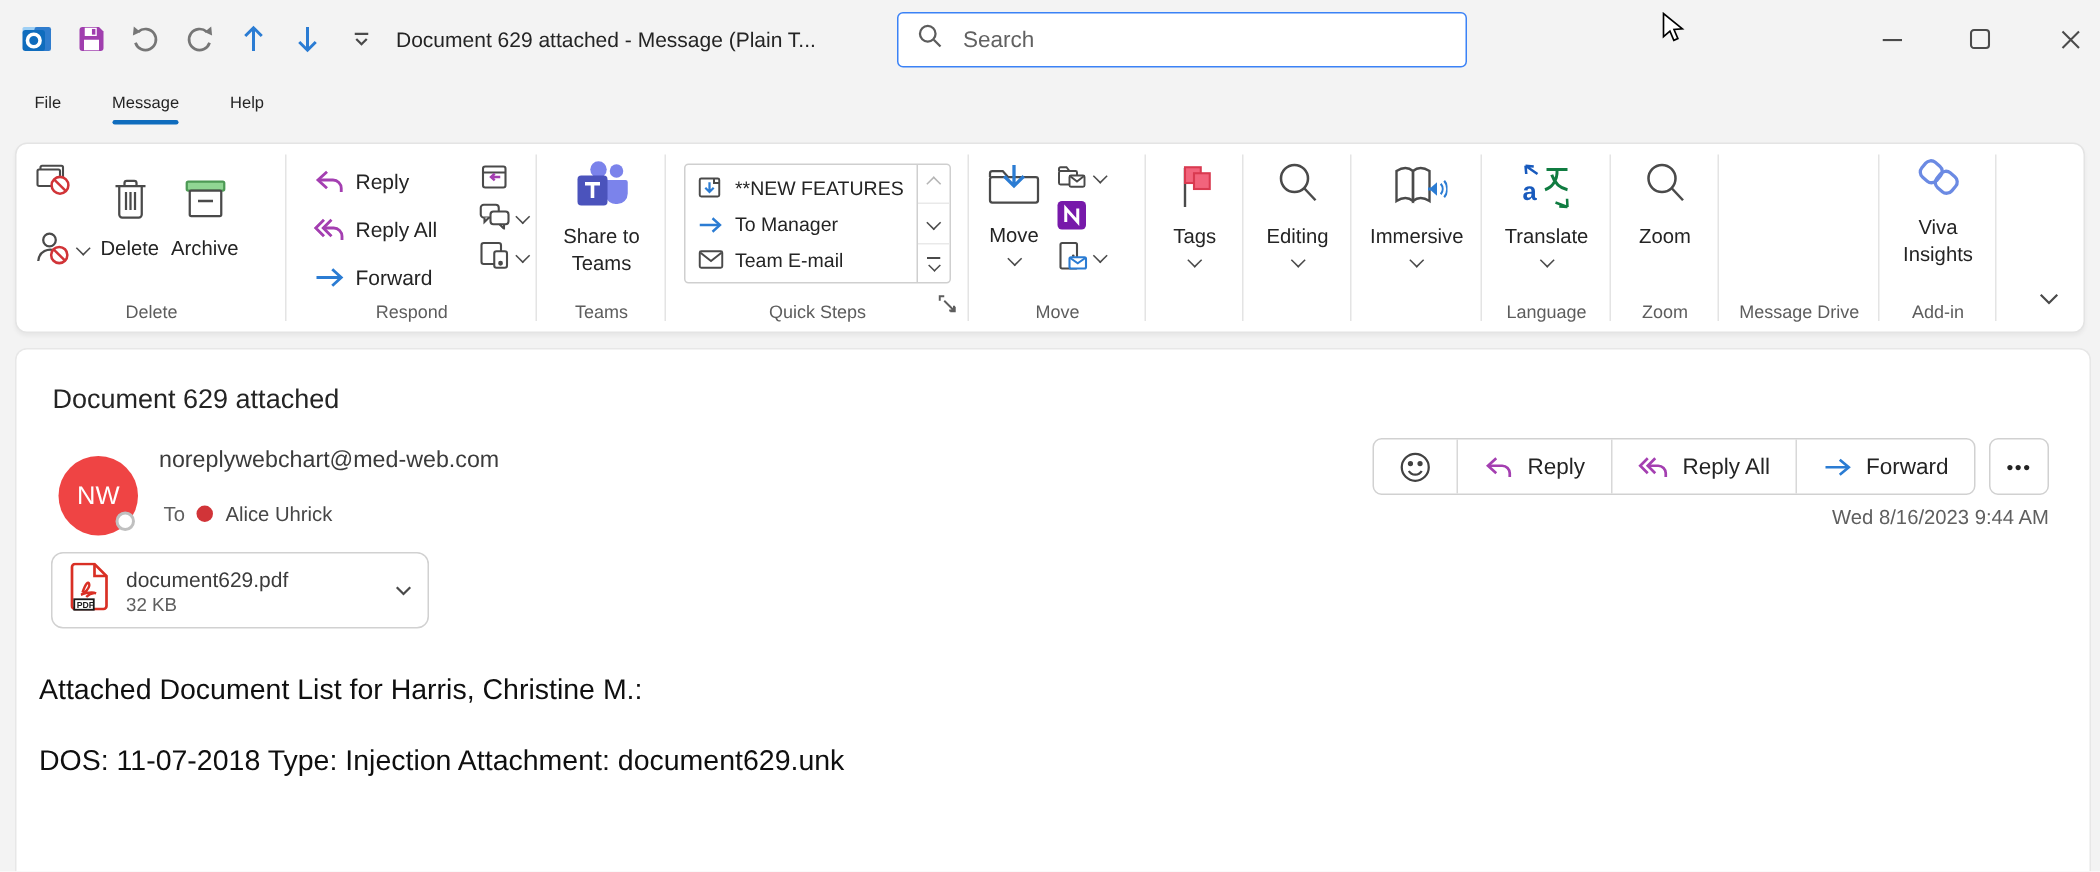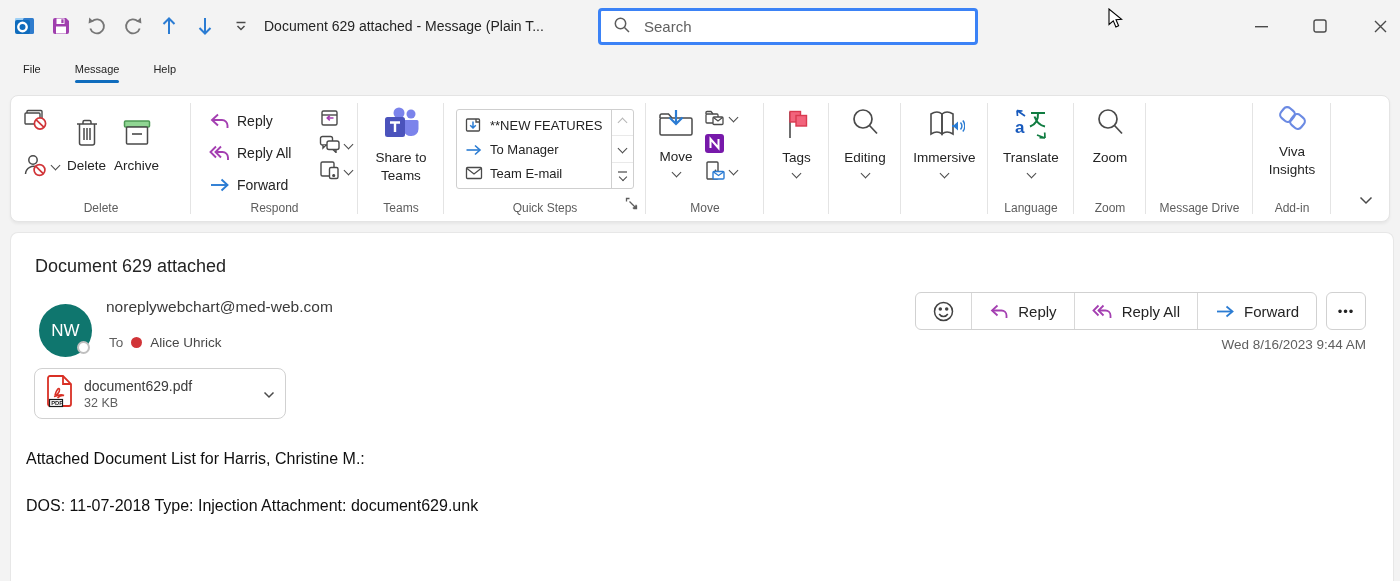--- a/index.html
+++ b/index.html
@@ -12,7 +12,7 @@
   .qbtn{width:25px;height:26px;display:flex;align-items:center;justify-content:center;border-radius:4px;}
   .wintitle{position:absolute;left:264px;top:18px;font-size:14px;color:#242424;white-space:nowrap;}
   .searchbox{position:absolute;left:598px;top:8px;width:380px;height:37px;background:#fff;
-             border:3px solid #3b82f6;border-radius:4px;display:flex;align-items:center;
+             border:1px solid #3b82f6;border-radius:4px;display:flex;align-items:center;
              padding:0 12px;gap:11px;box-sizing:border-box;}
   .searchbox input{border:0;outline:0;background:transparent;flex:1;font-size:15px;
                    color:#616161;font-family:inherit;}

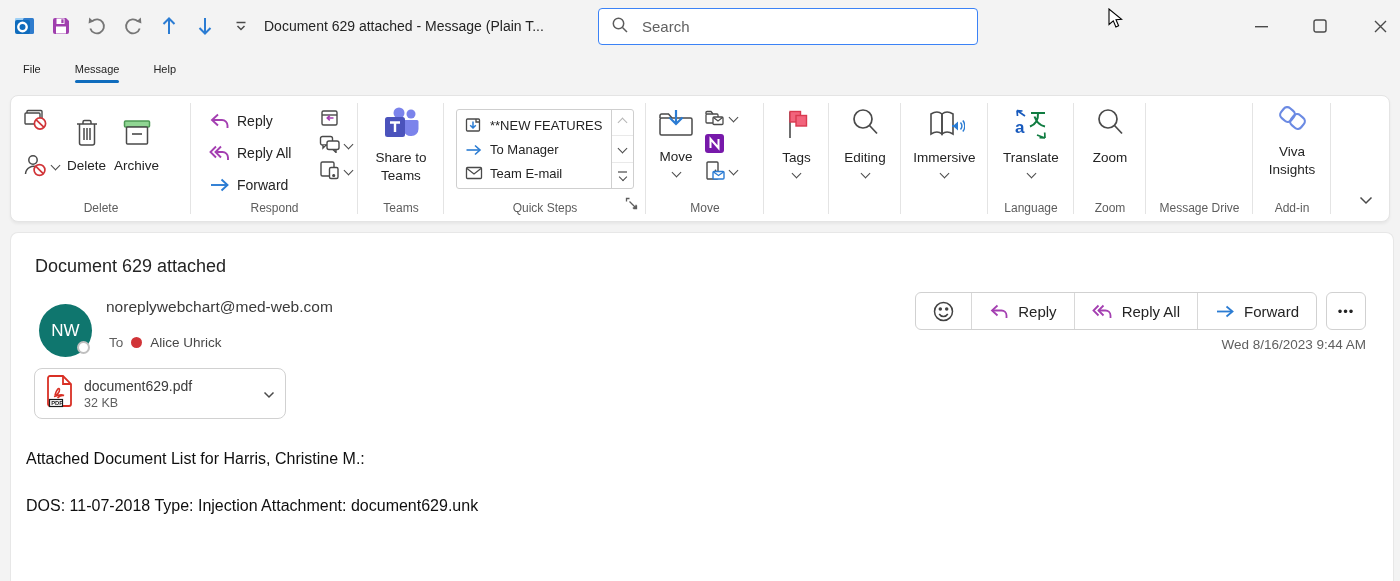--- a/index.html
+++ b/index.html
@@ -483,7 +483,7 @@
 <div class="msgcard">
   <div class="subject">Document 629 attached</div>
 
-  <div class="avatar" style="background:#0f766e">
+  <div class="avatar" style="background:#ef4444">
     <span>NW</span>
   </div>
   <div class="presence"></div>

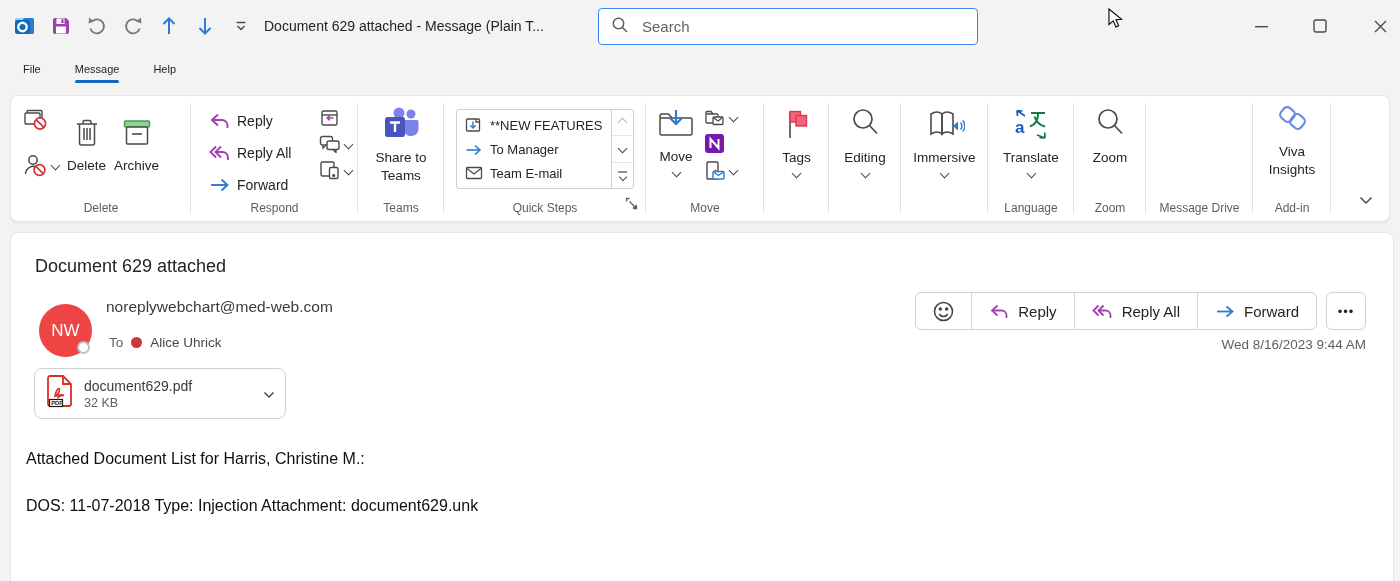--- a/index.html
+++ b/index.html
@@ -80,7 +80,7 @@
   .attach .fname{font-size:14px;color:#3b3b3b;line-height:1.3;}
   .attach .fsize{font-size:12.5px;color:#5f5f5f;}
   .attach .achv{margin-left:auto;}
-  .bodyl{position:absolute;left:15px;font-size:16px;color:#0f0f0f;}
+  .bodyl{position:absolute;left:15px;font-size:19px;color:#0f0f0f;}
 </style>
 </head>
 <body>

